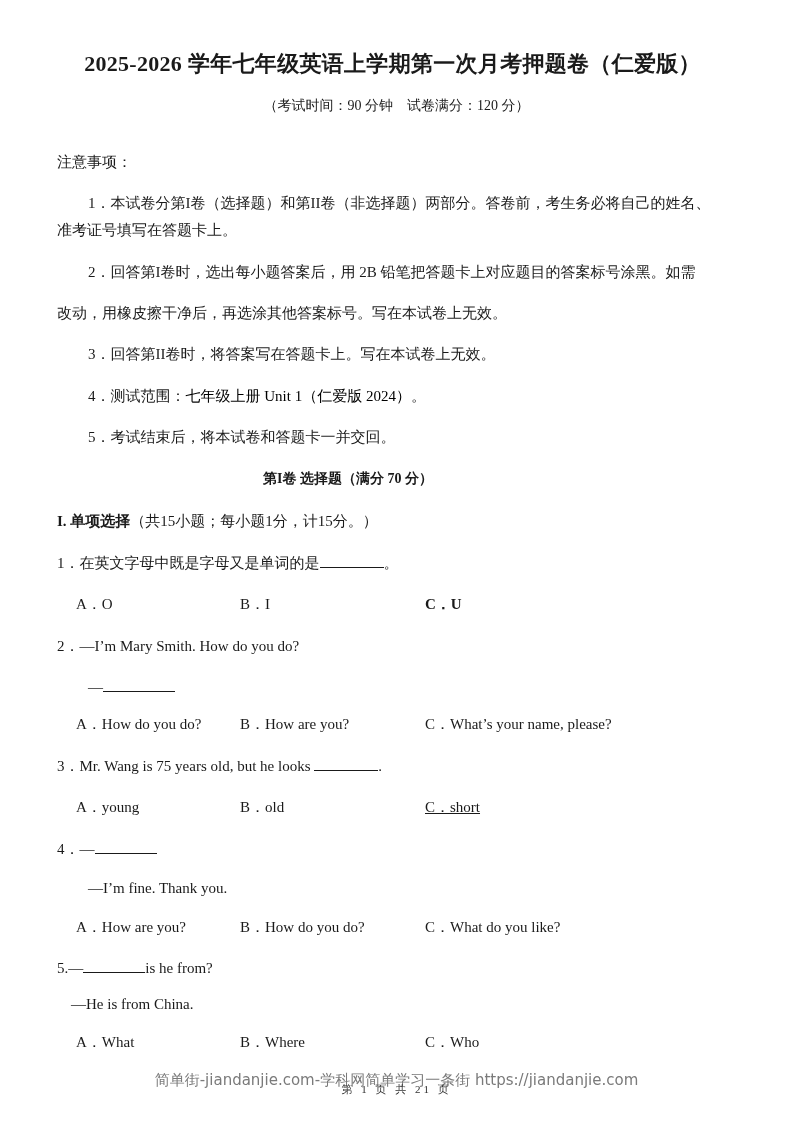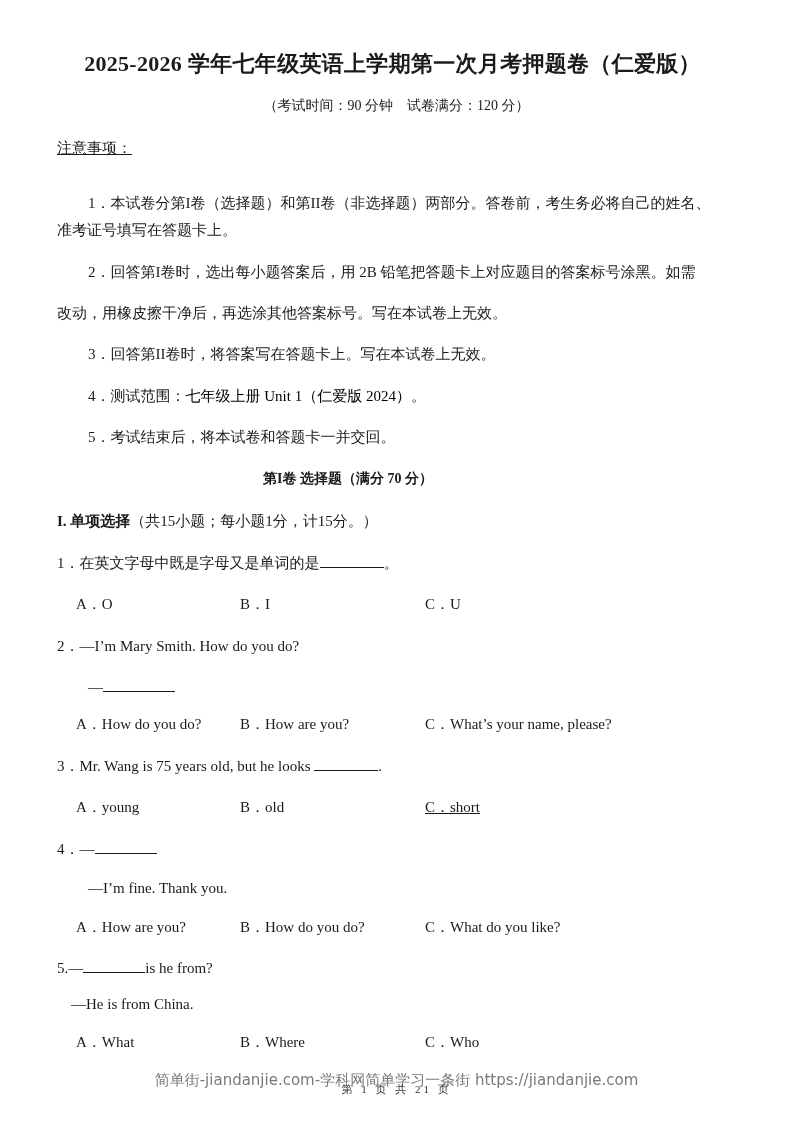--- a/index.html
+++ b/index.html
@@ -40,7 +40,7 @@
 <div class="title">2025-2026 学年七年级英语上学期第一次月考押题卷（仁爱版）</div>
 <div class="subtitle">（考试时间：90 分钟　试卷满分：120 分）</div>
 
-<div class="line" style="left:57px; top:138px;text-decoration:underline;">注意事项：</div>
+<div class="line" style="left:57px; top:152px;">注意事项：</div>
 
 <div class="line" style="left:88px; top:179px;margin-top:14px;">1．本试卷分第I卷（选择题）和第II卷（非选择题）两部分。答卷前，考生务必将自己的姓名、</div>
 <div class="line" style="left:57px; top:220px;">准考证号填写在答题卡上。</div>

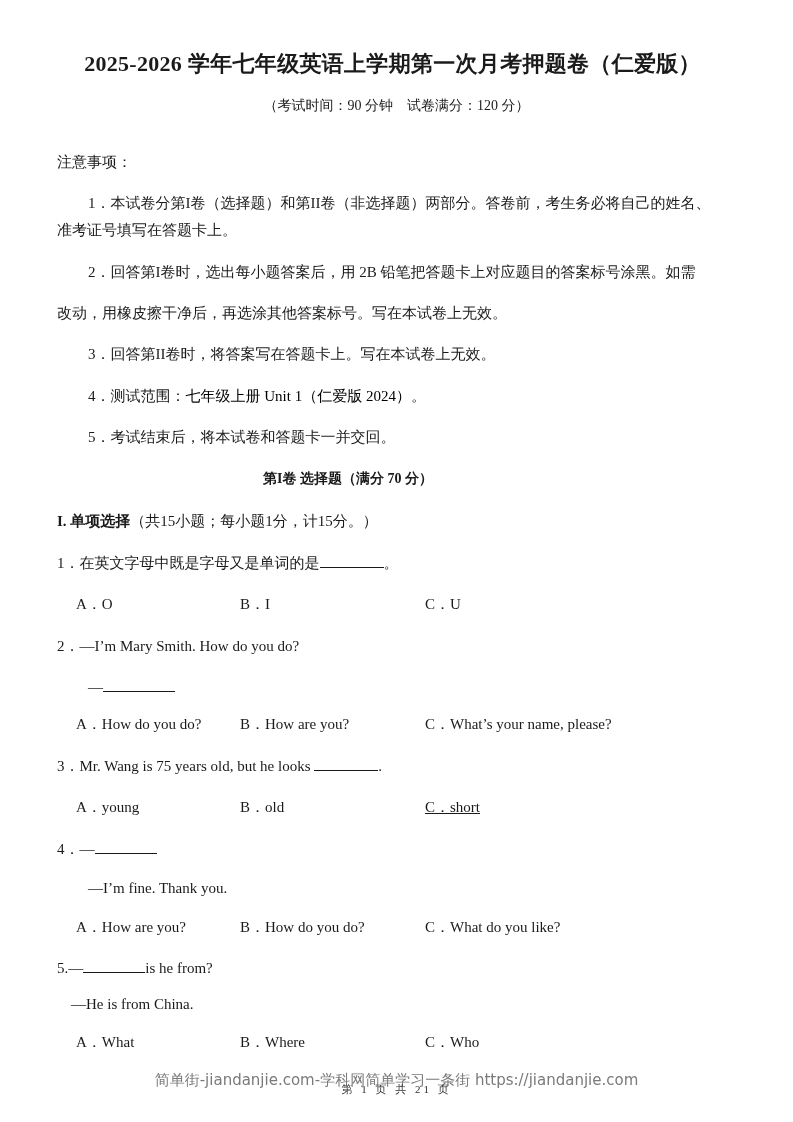--- a/index.html
+++ b/index.html
@@ -67,7 +67,7 @@
 </div>
 <div class="opt" style="left:76px; top:594px;">A．O</div>
 <div class="opt" style="left:240px; top:594px;">B．I</div>
-<div class="opt" style="left:425px; top:594px;">C．U</div>
+<div class="opt" style="left:425px; top:594px;font-weight:bold;">C．U</div>
 
 <div class="line" style="left:57px; top:636px;">
   <span>2．</span><span>—I’m Mary Smith. How do you do?</span>

